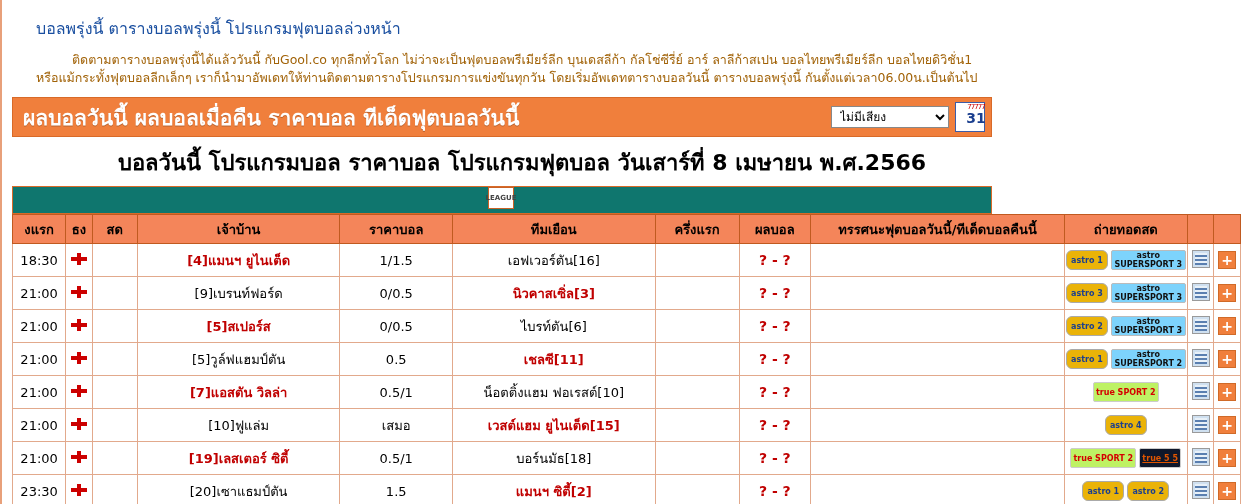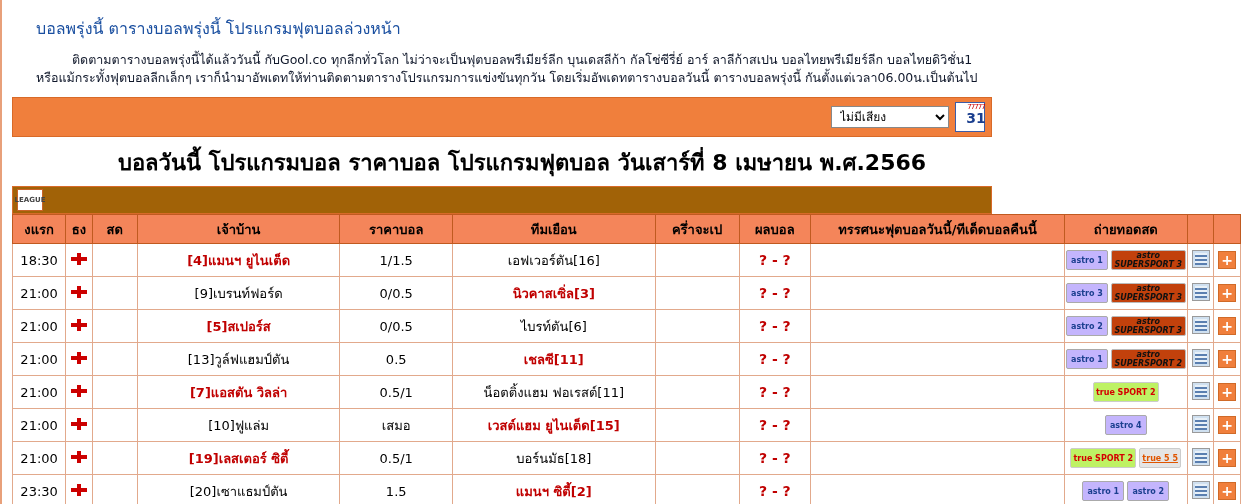--- a/index.html
+++ b/index.html
@@ -17,7 +17,7 @@
     font-family:"DejaVu Sans","Liberation Sans",sans-serif;
   }
   .intro p{
-    margin:0;font-size:12.5px;line-height:18px;color:#0f172a;text-indent:36px;
+    margin:0;font-size:12.5px;line-height:18px;color:#a16207;text-indent:36px;
     max-width:1185px;
   }
   .orangebar{

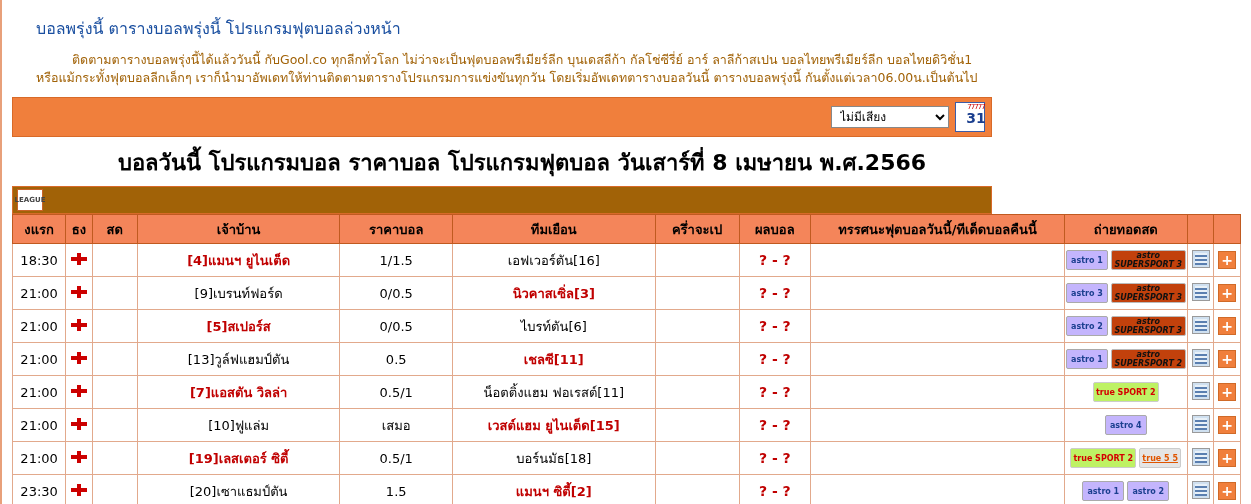--- a/index.html
+++ b/index.html
@@ -129,6 +129,7 @@
   </div>
 
   <div class="orangebar">
+    <div class="obtitle">ผลบอลวันนี้ ผลบอลเมื่อคืน ราคาบอล ทีเด็ดฟุตบอลวันนี้</div>
     <div class="obright">
       <select class="sel">
         <option>ไม่มีเสียง</option>

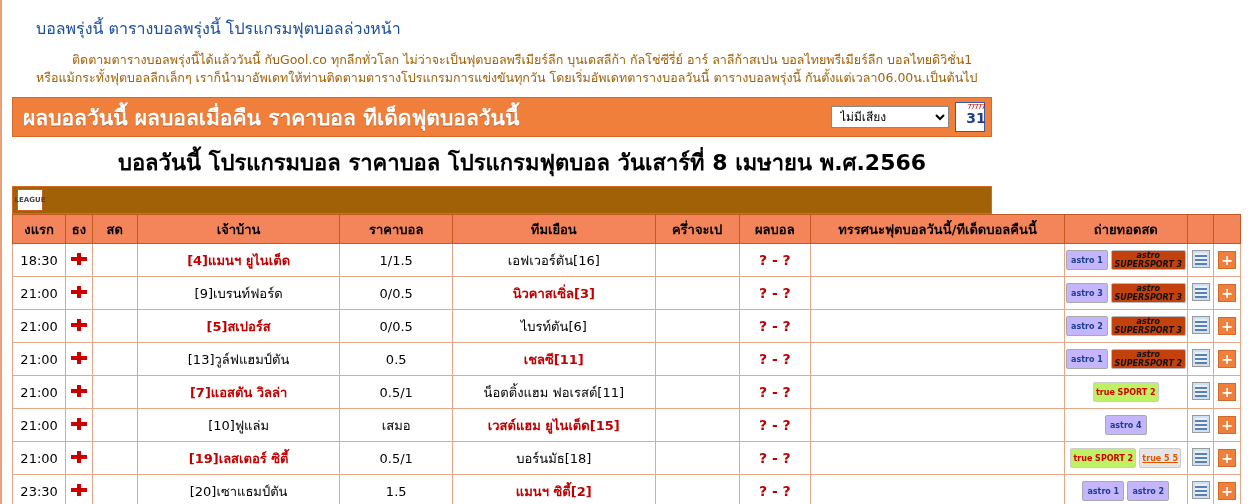--- a/index.html
+++ b/index.html
@@ -51,8 +51,8 @@
     margin-left:32px;
   }
   .crumbbar{
-    margin:0 10px;border:1px solid #d86a28;background:#a16207;
-    height:26px;display:flex;align-items:center;color:#fff;font-weight:bold;font-size:13px;
+    margin:0 10px;border:1px solid #d86a28;background:#0f766e;
+    height:26px;display:flex;align-items:center;color:#fff;font-weight:bold;font-size:13px;flex-direction:column;
   }
   .crumbbar .logo{
     width:26px;height:22px;margin:0 6px 0 4px;background:#fff;border:1px solid #c96226;

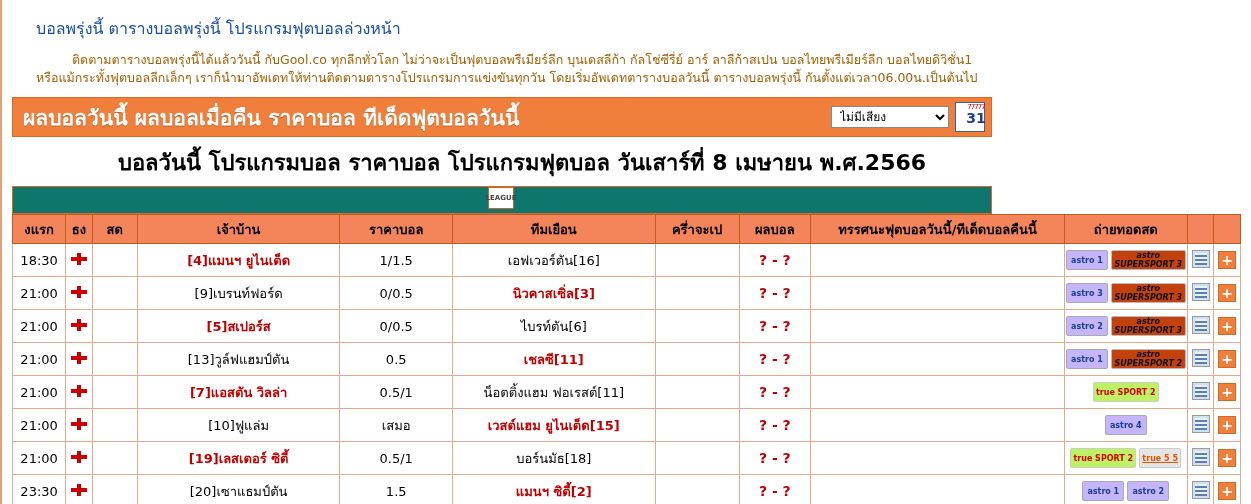--- a/index.html
+++ b/index.html
@@ -170,7 +170,7 @@
           <th>เจ้าบ้าน</th>
           <th>ราคาบอล</th>
           <th>ทีมเยือน</th>
-          <th>ครึ่าจะเป</th>
+          <th>ครึ่งแรก</th>
           <th>ผลบอล</th>
           <th>ทรรศนะฟุตบอลวันนี้/ทีเด็ดบอลคืนนี้</th>
           <th>ถ่ายทอดสด</th>

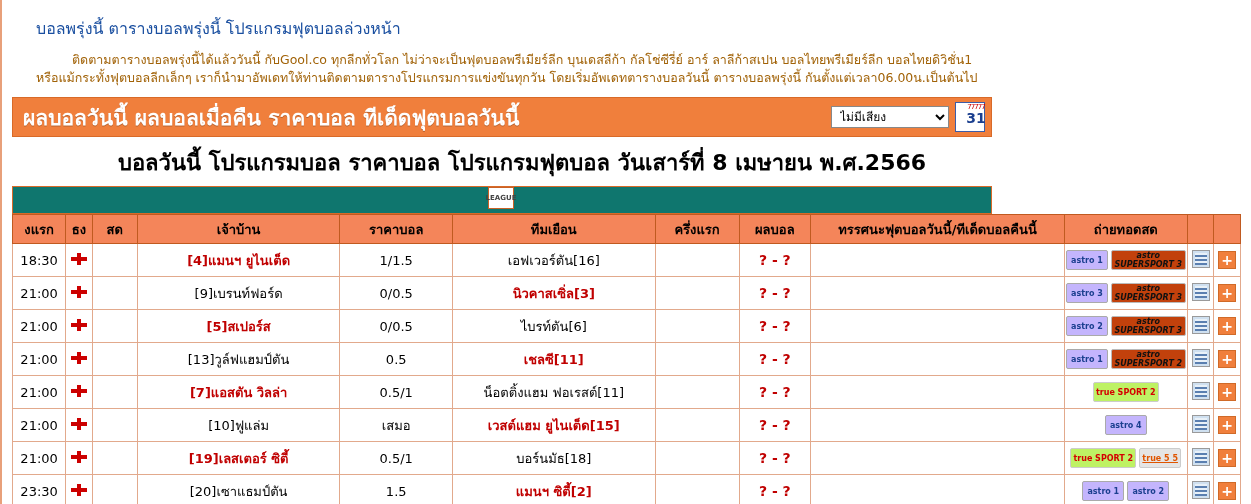--- a/index.html
+++ b/index.html
@@ -101,7 +101,7 @@
   .tv-astro{background:#c2410c;color:#111;border-color:#bbb;font-style:italic;}
   .tv-true{background:#bef264;color:#d40000;border-color:#ccc;}
   .tv-true5{background:#e5e5e5;color:#e05500;border-color:#ccc;text-decoration:underline;}
-  .tv-num{background:#c4b5fd;color:#1b3f8f;border-color:#aaa;}
+  .tv-num{background:#eab308;color:#1b3f8f;border-color:#aaa;border-radius:6px;}
   .icon-sq{
     width:18px;height:18px;border:1px solid #9a9a9a;background:#cfe0f0;display:inline-block;
     box-sizing:border-box;position:relative;

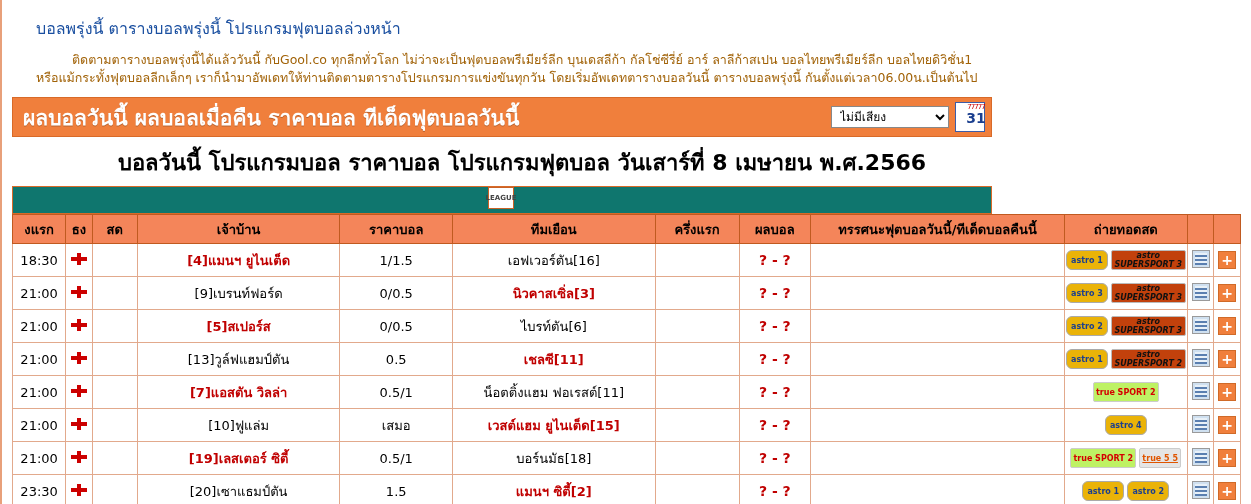--- a/index.html
+++ b/index.html
@@ -98,7 +98,7 @@
     font-size:8px;font-weight:bold;display:flex;align-items:center;justify-content:center;
     color:#fff;padding:0 2px;box-sizing:border-box;
   }
-  .tv-astro{background:#c2410c;color:#111;border-color:#bbb;font-style:italic;}
+  .tv-astro{background:#7dd3fc;color:#111;border-color:#bbb;}
   .tv-true{background:#bef264;color:#d40000;border-color:#ccc;}
   .tv-true5{background:#e5e5e5;color:#e05500;border-color:#ccc;text-decoration:underline;}
   .tv-num{background:#eab308;color:#1b3f8f;border-color:#aaa;border-radius:6px;}

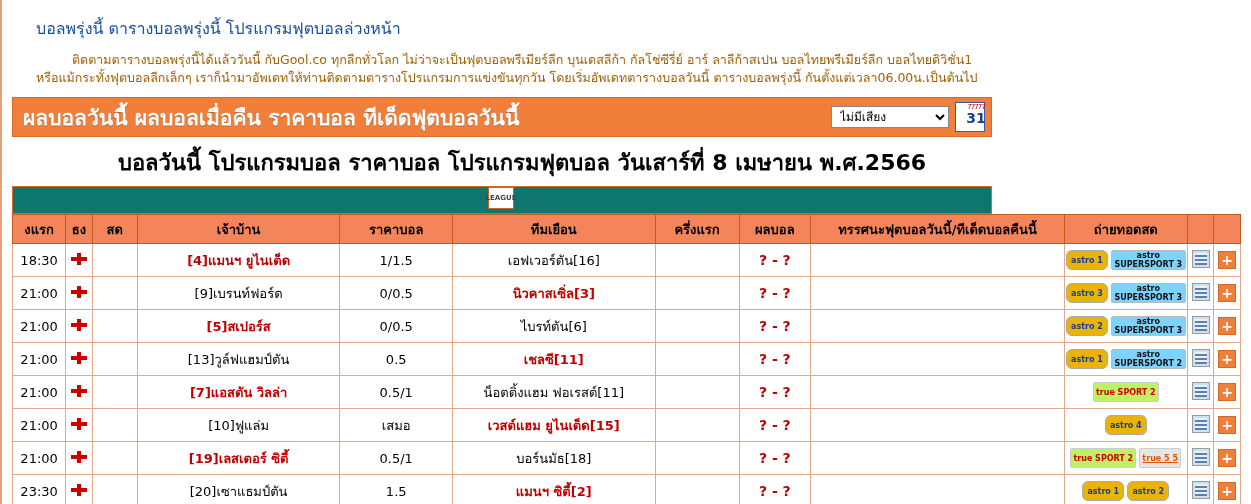--- a/index.html
+++ b/index.html
@@ -240,7 +240,7 @@
           <td>21:00</td>
           <td><span class="flag"></span></td>
           <td></td>
-          <td><span class="team-norm">[13]วูล์ฟแฮมป์ตัน</span></td>
+          <td><span class="team-norm">[5]วูล์ฟแฮมป์ตัน</span></td>
           <td>0.5</td>
           <td><span class="team-hot">เชลซี[11]</span></td>
           <td></td>

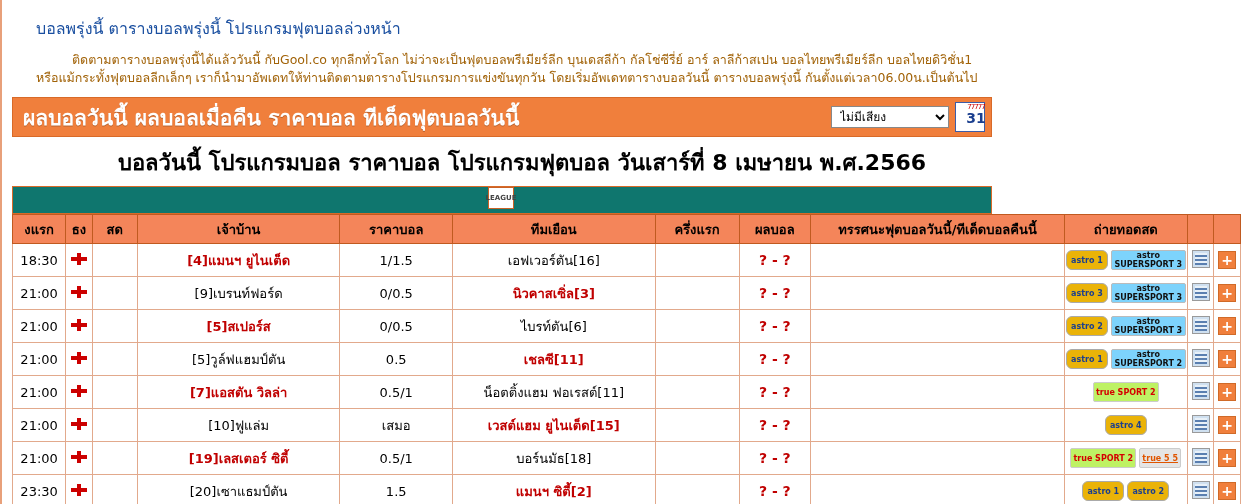--- a/index.html
+++ b/index.html
@@ -261,7 +261,7 @@
           <td></td>
           <td><span class="team-hot">[7]แอสตัน วิลล่า</span></td>
           <td>0.5/1</td>
-          <td><span class="team-norm">น็อตติ้งแฮม ฟอเรสต์[11]</span></td>
+          <td><span class="team-norm">น็อตติ้งแฮม ฟอเรสต์[10]</span></td>
           <td></td>
           <td><span class="score">? - ?</span></td>
           <td></td>

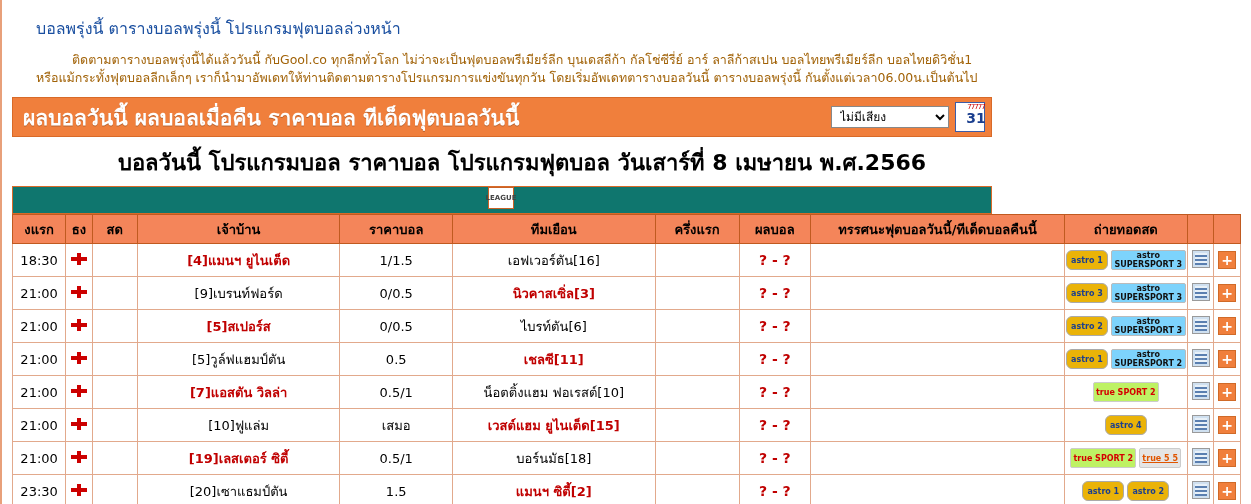--- a/index.html
+++ b/index.html
@@ -100,7 +100,7 @@
   }
   .tv-astro{background:#7dd3fc;color:#111;border-color:#bbb;}
   .tv-true{background:#bef264;color:#d40000;border-color:#ccc;}
-  .tv-true5{background:#e5e5e5;color:#e05500;border-color:#ccc;text-decoration:underline;}
+  .tv-true5{background:#0f172a;color:#e05500;border-color:#ccc;text-decoration:underline;}
   .tv-num{background:#eab308;color:#1b3f8f;border-color:#aaa;border-radius:6px;}
   .icon-sq{
     width:18px;height:18px;border:1px solid #9a9a9a;background:#cfe0f0;display:inline-block;

